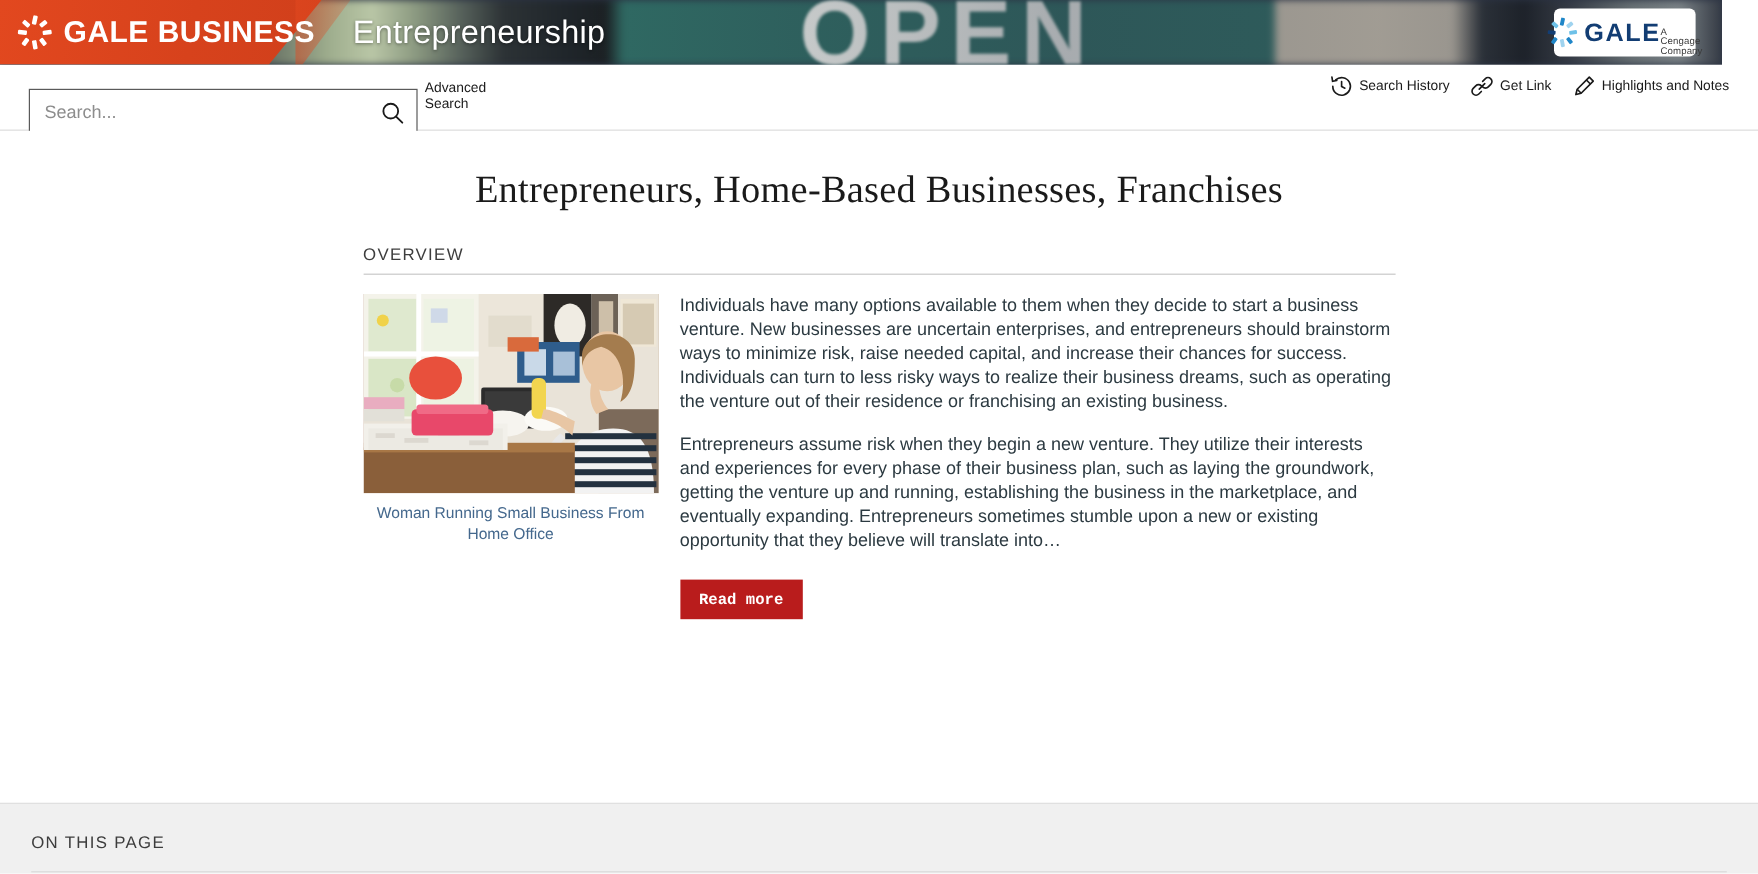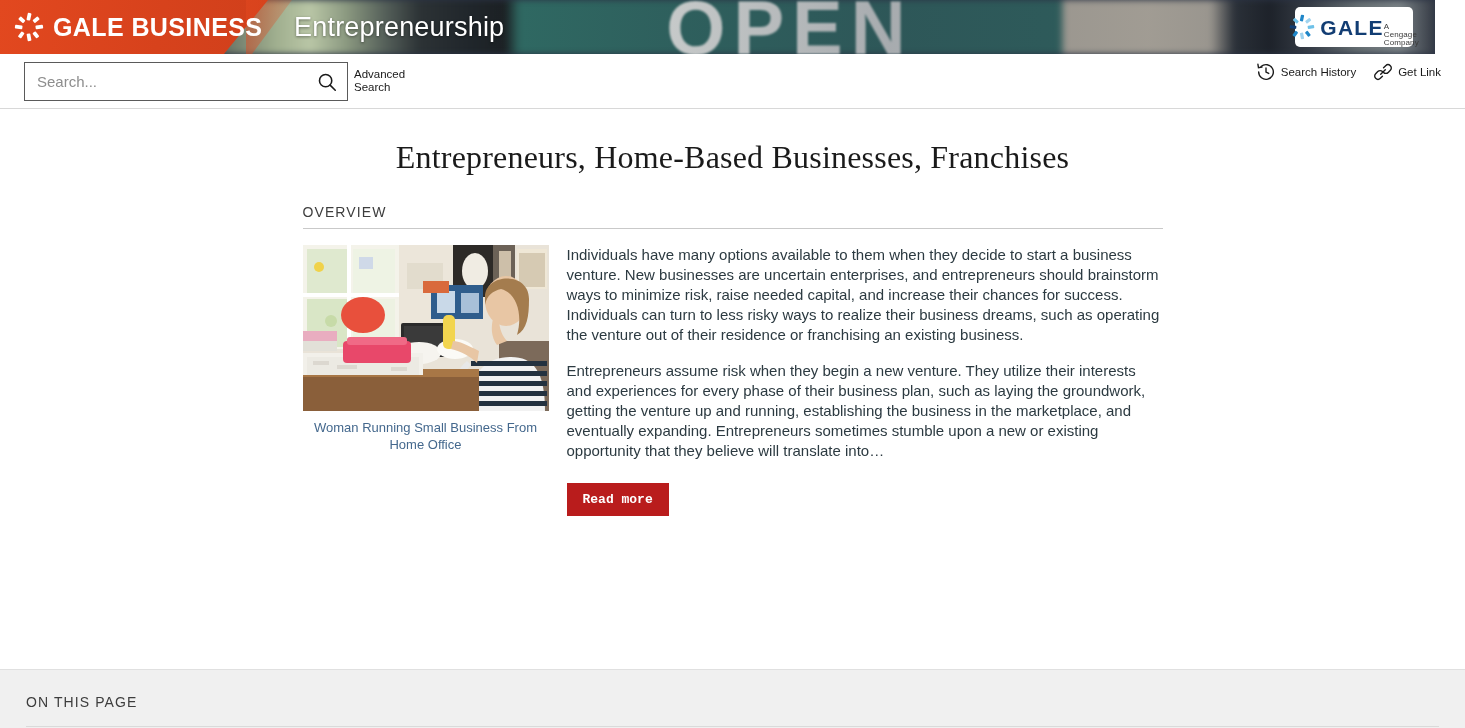--- a/index.html
+++ b/index.html
@@ -378,6 +378,16 @@
       </span>
       <span class="tool-label">Get Link</span>
     </div>
+    <div class="tool">
+      <span class="tool-ico">
+        <svg width="22" height="22" viewBox="0 0 24 24" fill="none" stroke="#1a1a1a" stroke-width="1.5" stroke-linejoin="round">
+          <path d="M16.8 3.6 20.4 7.2 9.4 18.2 4.6 19.4 5.8 14.6z"></path>
+          <path d="M14.2 6.2 17.8 9.8"></path>
+          <path d="M5.8 14.6 9.4 18.2"></path>
+        </svg>
+      </span>
+      <span class="tool-label">Highlights and Notes</span>
+    </div>
   </div>
 </div>
 

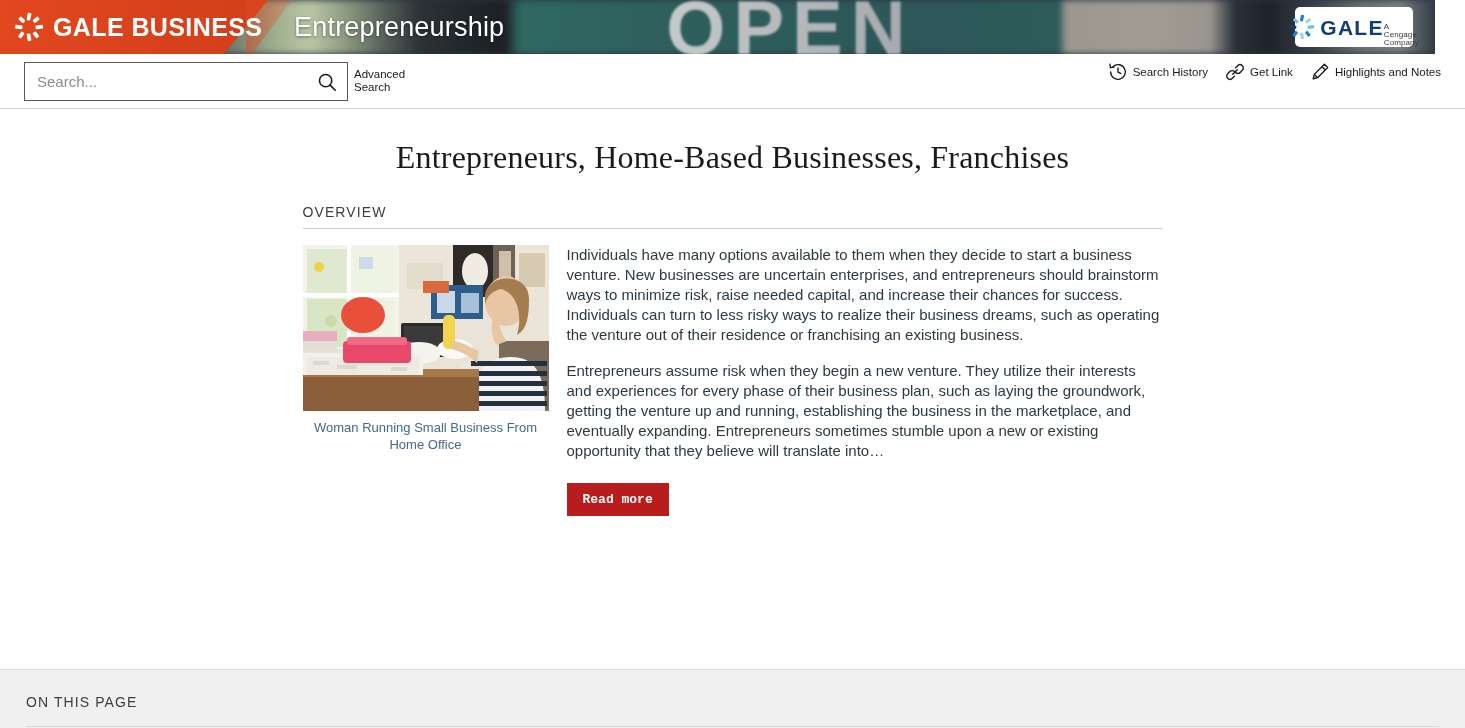--- a/index.html
+++ b/index.html
@@ -149,7 +149,7 @@
   }
   .search-field {
     position: absolute;
-    left: 24px; top: 8px;
+    left: 24px; top: 20px;
     width: 324px; height: 39px;
     border: 1px solid #5a5a5a;
     background: #fff;

